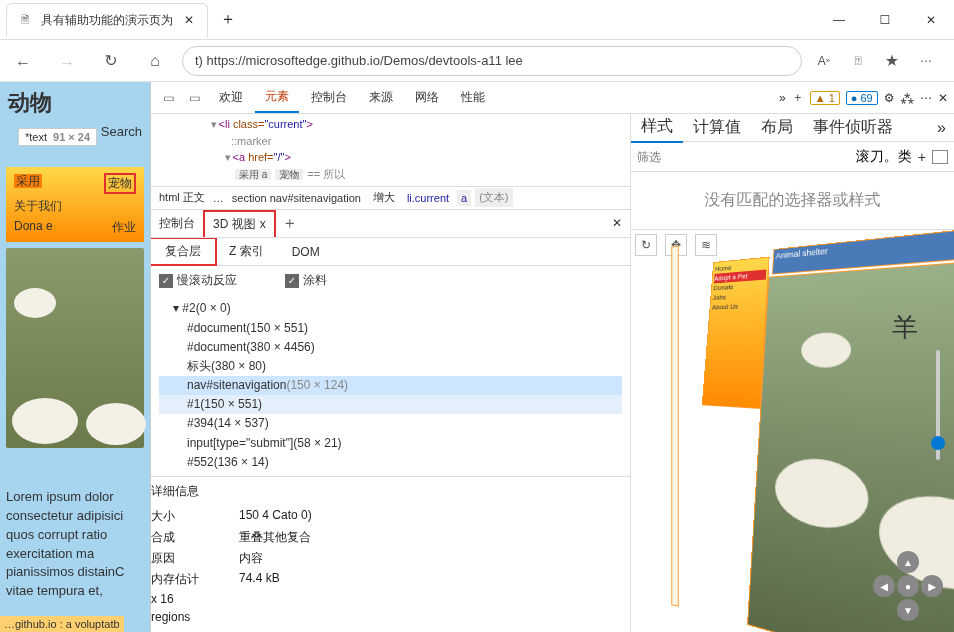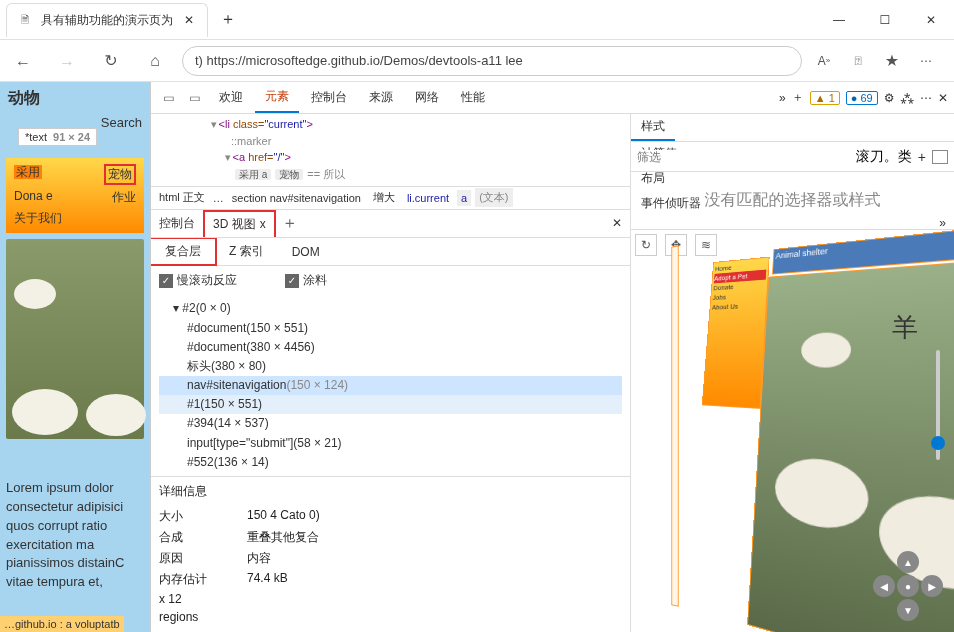--- a/index.html
+++ b/index.html
@@ -23,7 +23,7 @@
 .main { display: flex; height: calc(632px - 82px); }
 
 .page { width: 150px; background: #a7d5f0; position: relative; overflow: hidden; }
-.page h1 { font-size: 16px; padding: 6px 8px; }
+.page h1 { font-size: 22px; padding: 6px 8px; }
 .search { text-align: right; padding: 0 8px; color: #333; font-size: 13px; }
 .tooltip { position: absolute; top: 46px; left: 18px; background: #fff; border: 1px solid #ccc; padding: 2px 6px; font-size: 11px; z-index: 3; }
 .tooltip .dim { color: #888; margin-left: 6px; font-weight: bold; }

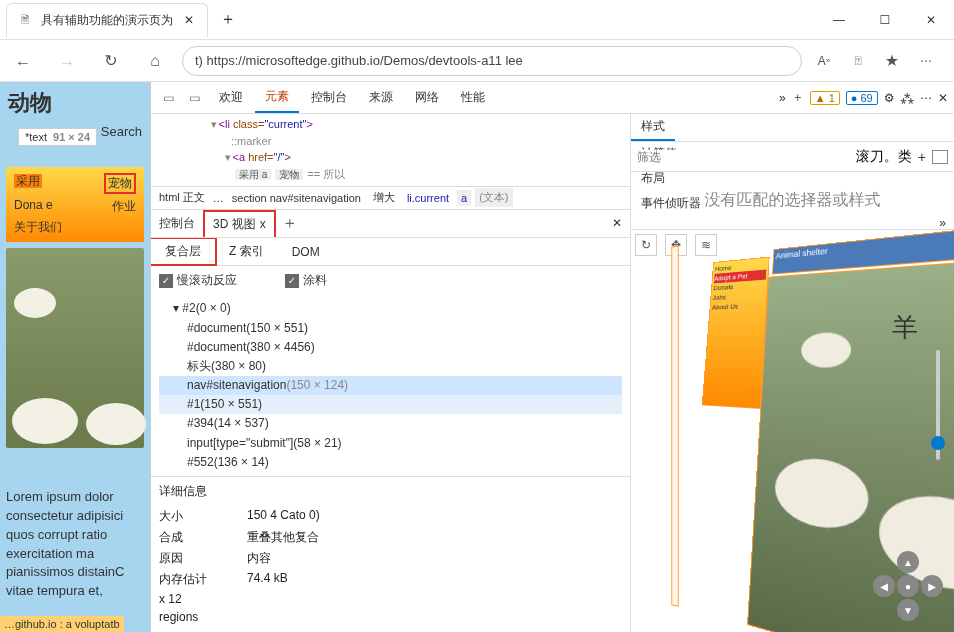--- a/index.html
+++ b/index.html
@@ -91,7 +91,7 @@
 .kv .v { color: #222; }
 
 .rightcol { flex: 1; display: flex; flex-direction: column; }
-.styles-tabs { height: 28px; border-bottom: 1px solid #ddd; display: flex; align-items: flex-start; font-size: 12px; flex-direction: column; }
+.styles-tabs { height: 28px; border-bottom: 1px solid #ddd; display: flex; align-items: center; font-size: 16px; }
 .styles-tab { padding: 4px 10px; cursor: pointer; }
 .styles-tab.active { border-bottom: 2px solid #0078d4; }
 .styles-tabs .more { margin-left: auto; padding: 0 8px; }

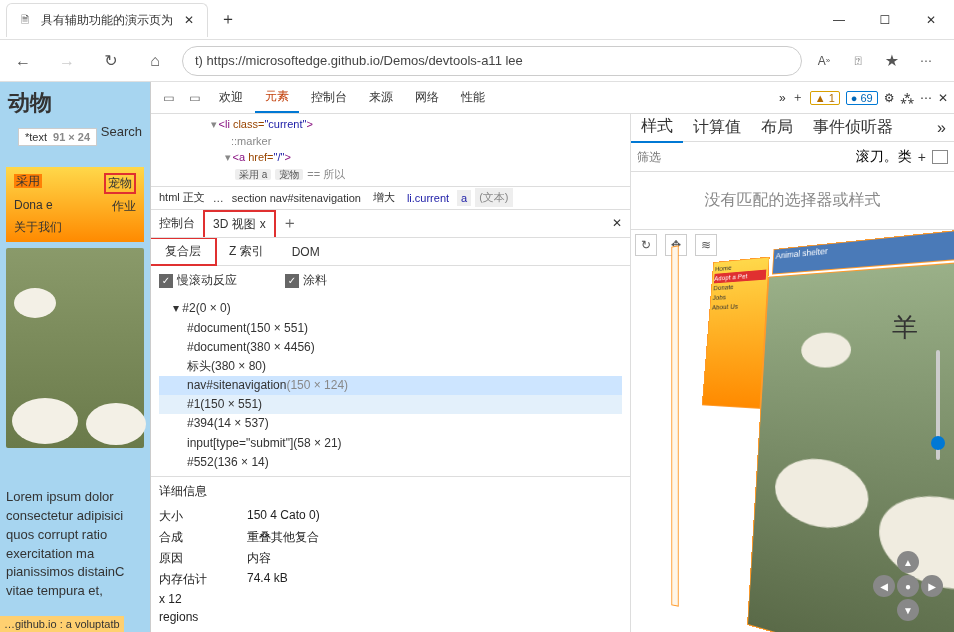--- a/index.html
+++ b/index.html
@@ -167,12 +167,12 @@
         <span class="hl-red">宠物</span>
       </div>
       <div class="navrow">
+          <span>关于我们</span>
+        </div>
+      <div class="navrow">
         <span>Dona e</span>
         <span>作业</span>
       </div>
-      <div class="navrow">
-          <span>关于我们</span>
-        </div>
     </div>
     <div class="sheepimg">
       <div class="sheep" style="left:8px;top:40px;width:42px;height:30px"></div>

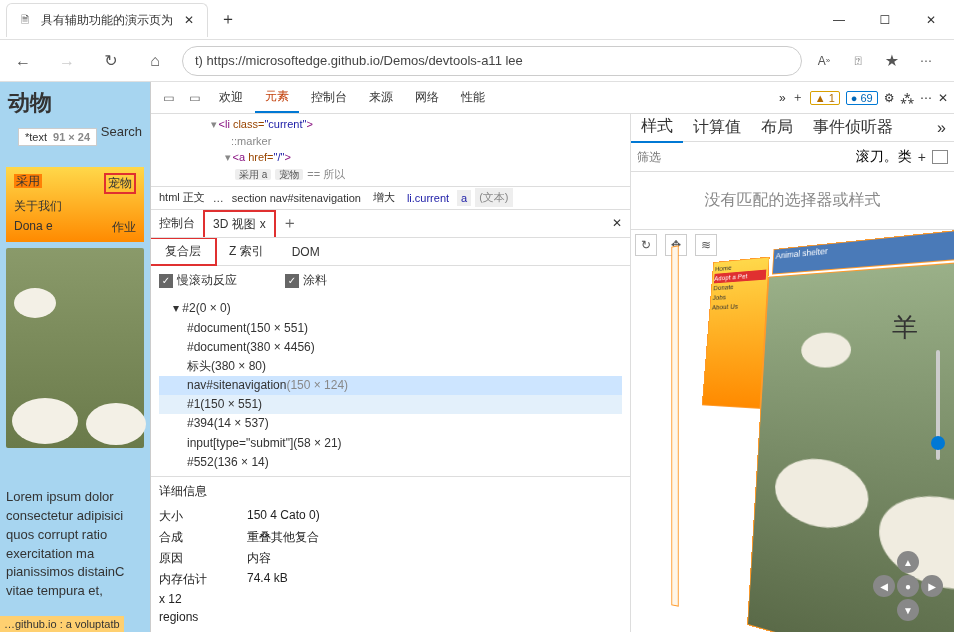--- a/index.html
+++ b/index.html
@@ -84,7 +84,7 @@
 .tree .sel2 { background: #e3f0fb; }
 .tree .dim { color: #888; }
 
-.details { border-top: 1px solid #ddd; padding: 6px 8px; font-size: 12px; }
+.details { border-top: 1px solid #ddd; padding: 6px 0; font-size: 12px; }
 .details h4 { font-size: 12px; margin-bottom: 6px; font-weight: normal; color: #222; }
 .kv { display: flex; padding: 2px 0; }
 .kv .k { width: 88px; color: #222; }

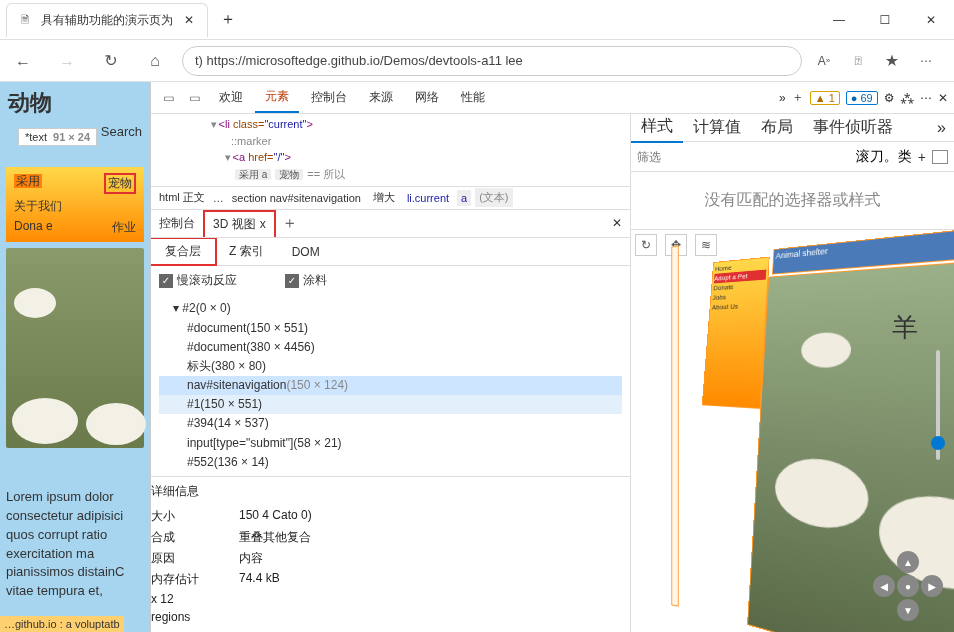--- a/index.html
+++ b/index.html
@@ -275,7 +275,7 @@
               <span class="v">74.4 kB</span>
             </div>
           <div class="kv">
-              <span class="k">x 12</span>
+              <span class="k">x 16</span>
             </div>
           <div class="kv">
               <span class="k">regions</span>

